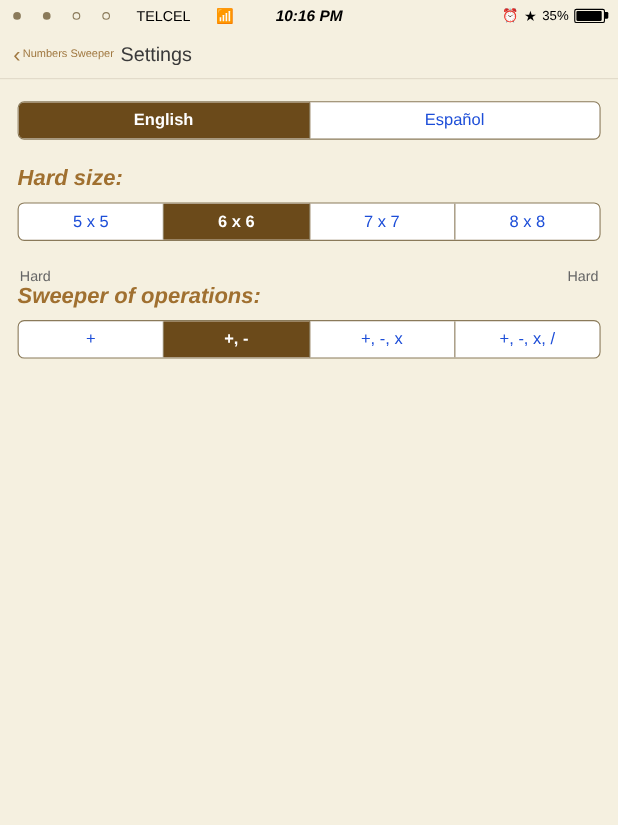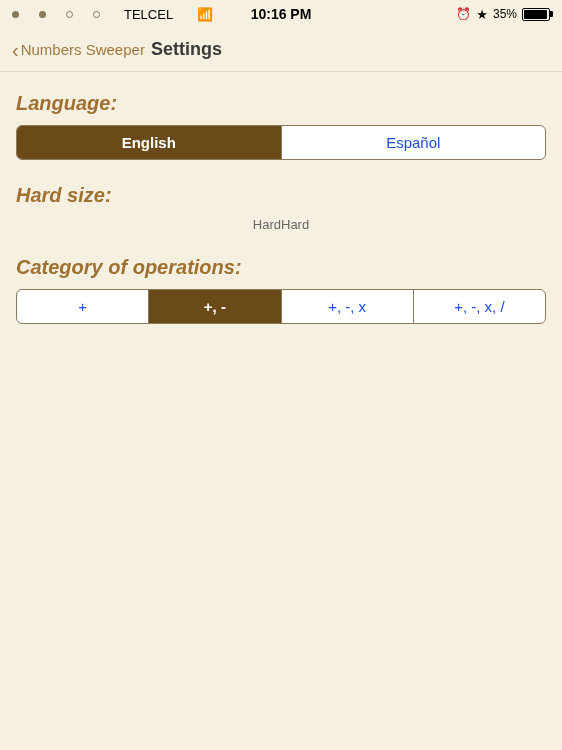--- a/index.html
+++ b/index.html
@@ -54,6 +54,7 @@
       position: absolute;
       left: 50%;
       transform: translateX(-50%);
+      font-style: italic;
     }
 
     .status-bar-right {

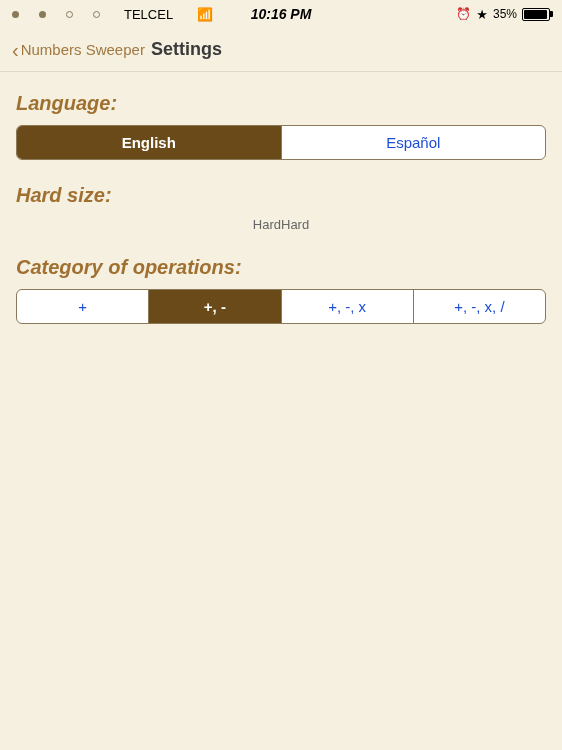--- a/index.html
+++ b/index.html
@@ -126,7 +126,7 @@
     }
 
     .back-text {
-      font-size: 15px;
+      font-size: 10px;
       color: #a07840;
     }
 

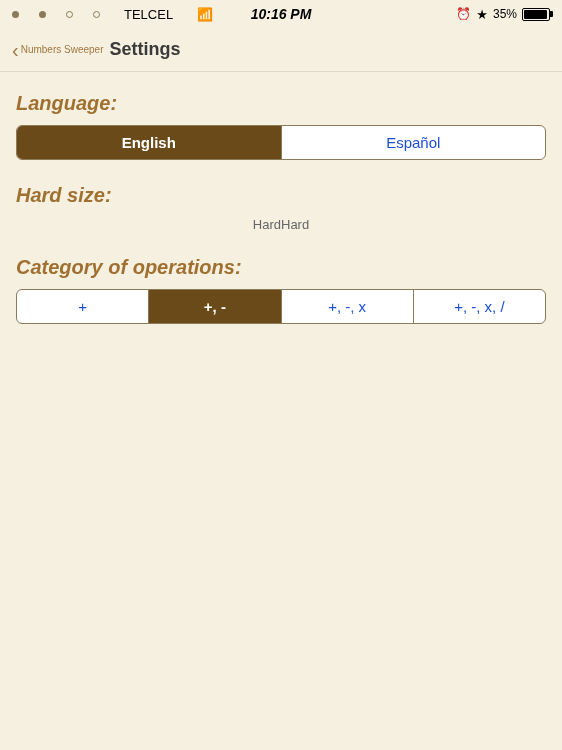--- a/index.html
+++ b/index.html
@@ -132,7 +132,7 @@
 
     .nav-title {
       font-size: 18px;
-      font-weight: 700;
+      font-weight: 400;
       color: #3a3a3a;
       margin-left: 6px;
     }

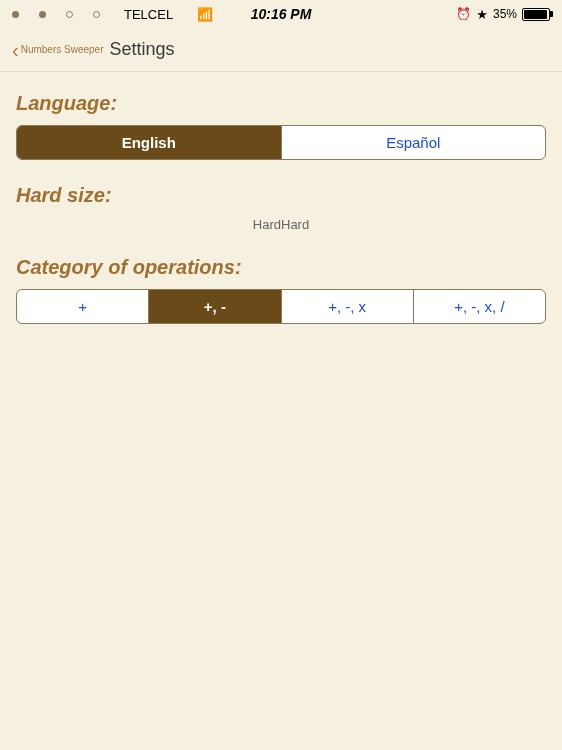--- a/index.html
+++ b/index.html
@@ -235,7 +235,6 @@
 
 <div class="content">
 
-  <div class="section-title">Language:</div>
   <div class="segmented-control">
     <button class="seg-option active">English</button>
     <button class="seg-option">Español</button>

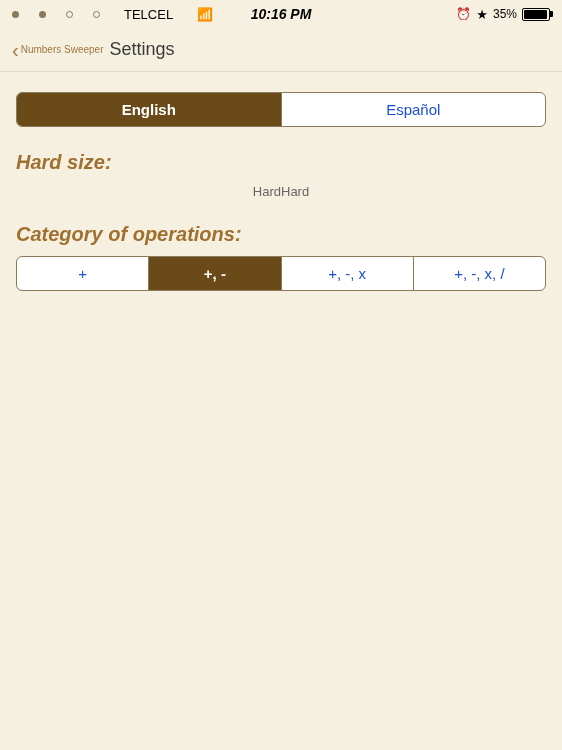--- a/index.html
+++ b/index.html
@@ -241,6 +241,12 @@
   </div>
 
   <div class="section-title">Hard size:</div>
+  <div class="segmented-control seg-4">
+    <button class="seg-option">5 x 5</button>
+    <button class="seg-option active">6 x 6</button>
+    <button class="seg-option">7 x 7</button>
+    <button class="seg-option">8 x 8</button>
+  </div>
   <div class="board-labels">
     <span class="board-label">Hard</span>
     <span class="board-label">Hard</span>

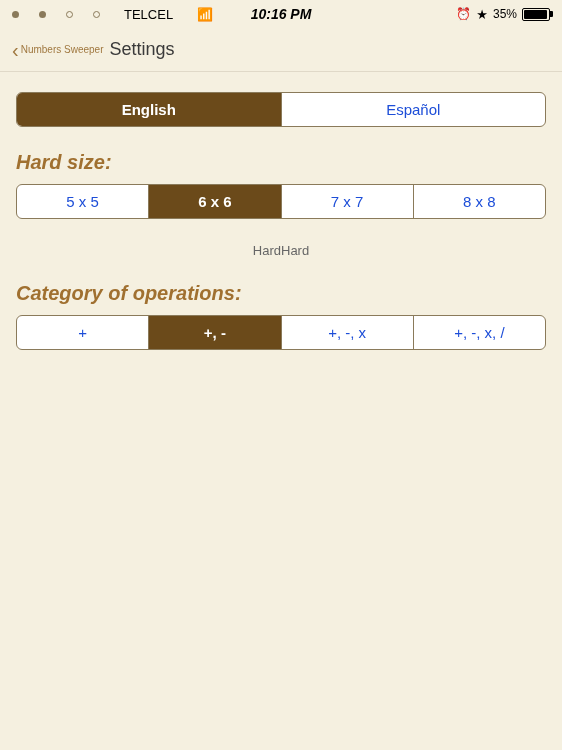--- a/index.html
+++ b/index.html
@@ -189,9 +189,8 @@
 
     .board-labels {
       display: flex;
-      justify-content: center;
+      justify-content: space-between;
       margin-top: 4px;
-      margin-bottom: 24px;
       padding: 0 2px;
     }
 

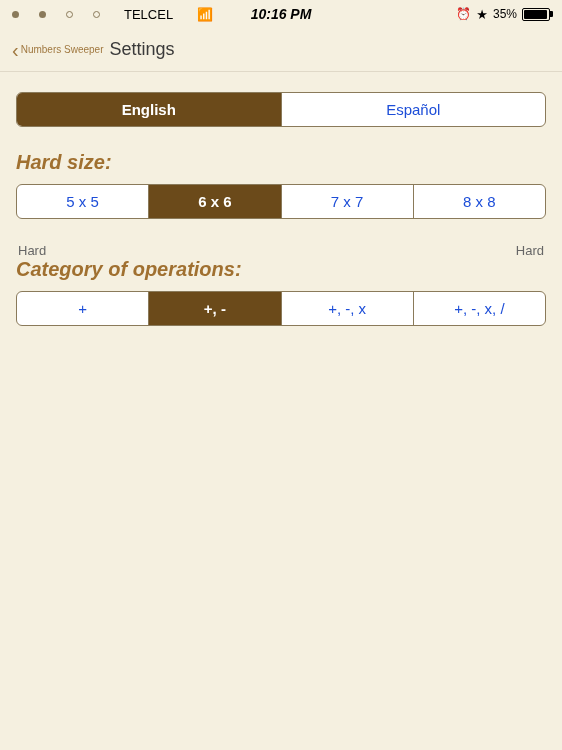--- a/index.html
+++ b/index.html
@@ -251,7 +251,7 @@
     <span class="board-label">Hard</span>
   </div>
 
-  <div class="section-title">Category of operations:</div>
+  <div class="section-title">Sweeper of operations:</div>
   <div class="segmented-control seg-4">
     <button class="seg-option">+</button>
     <button class="seg-option active">+, -</button>

